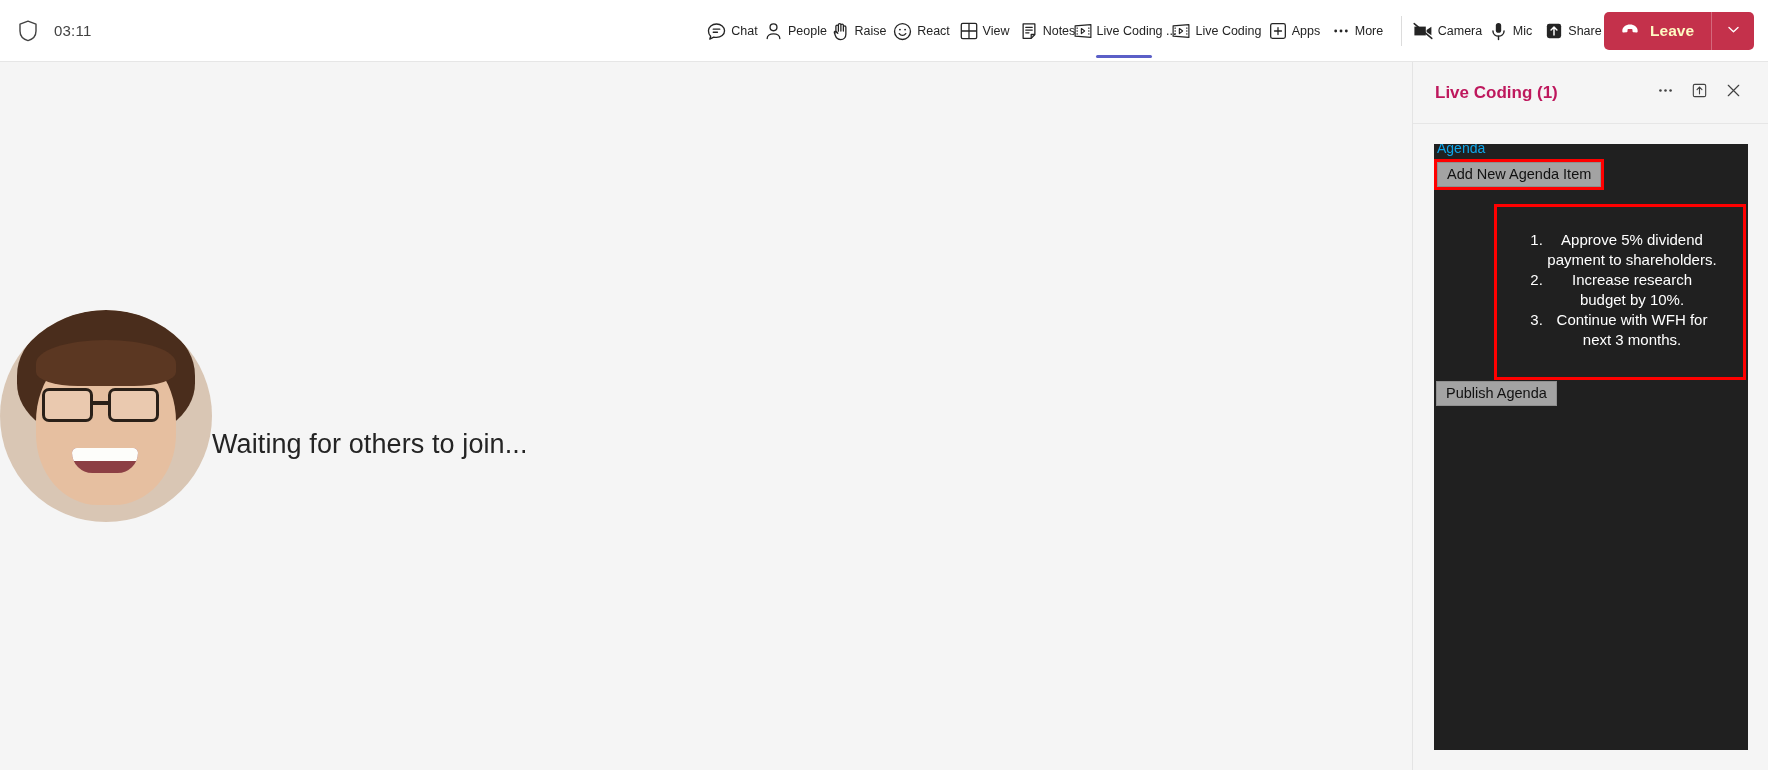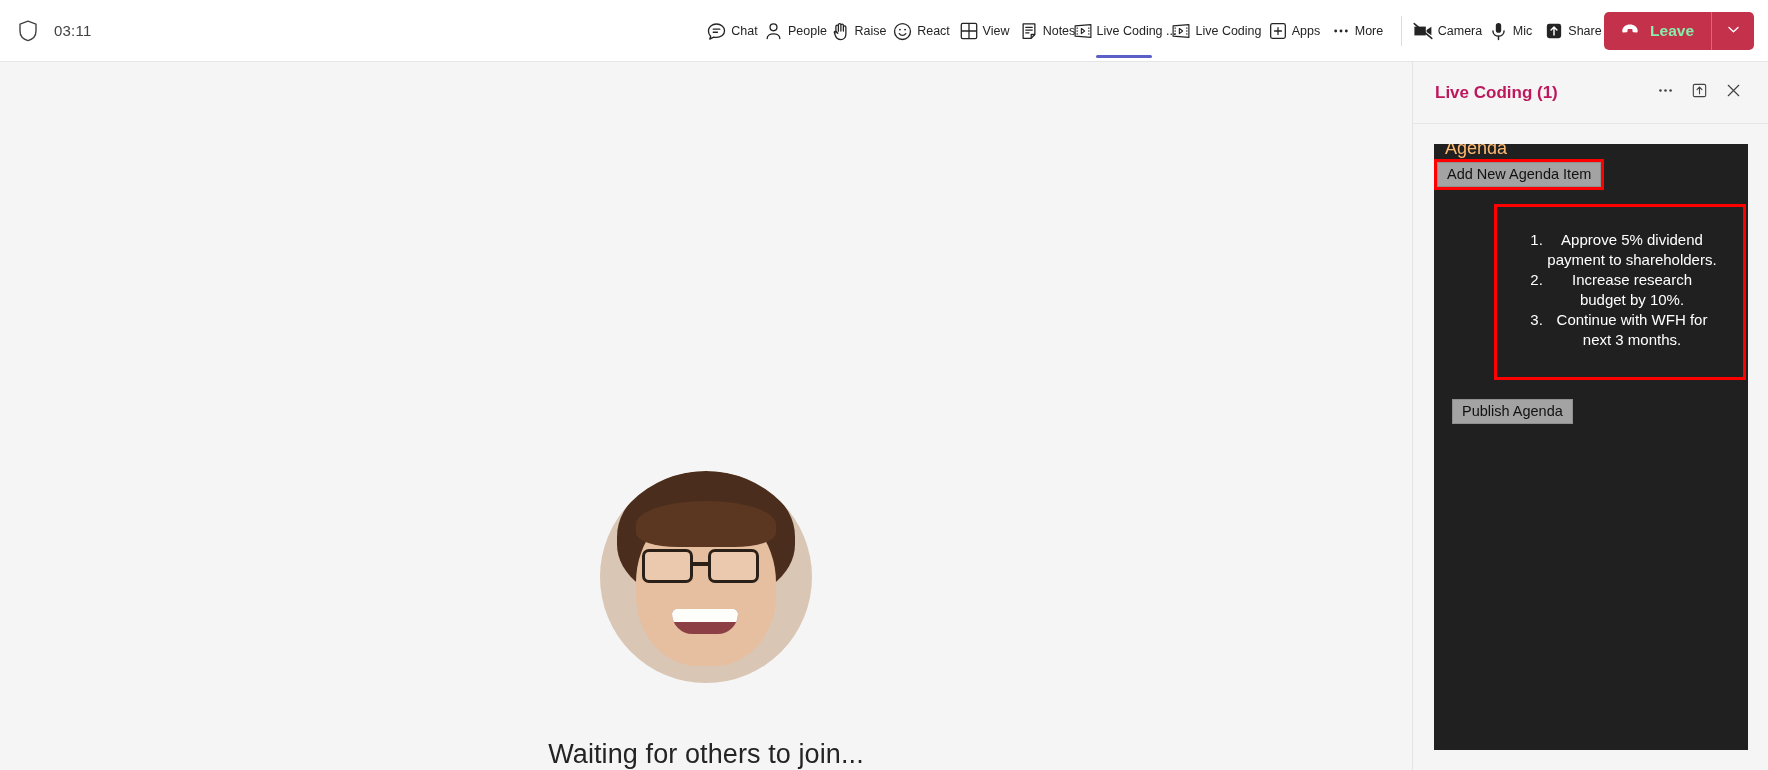--- a/index.html
+++ b/index.html
@@ -56,7 +56,7 @@
     display: flex; align-items: center; gap: 9px;
     padding: 0 17px 0 15px; height: 38px;
   }
-  .leave-main .lt { color: #86efac; font-size: 15.5px; font-weight: bold; }
+  .leave-main .lt { color: #fef9c3; font-size: 15.5px; font-weight: bold; }
   .leave-div { width: 1px; height: 38px; background: #d4697c; }
   .leave-caret { width: 42px; height: 38px; display: flex; align-items: center; justify-content: center; }
 

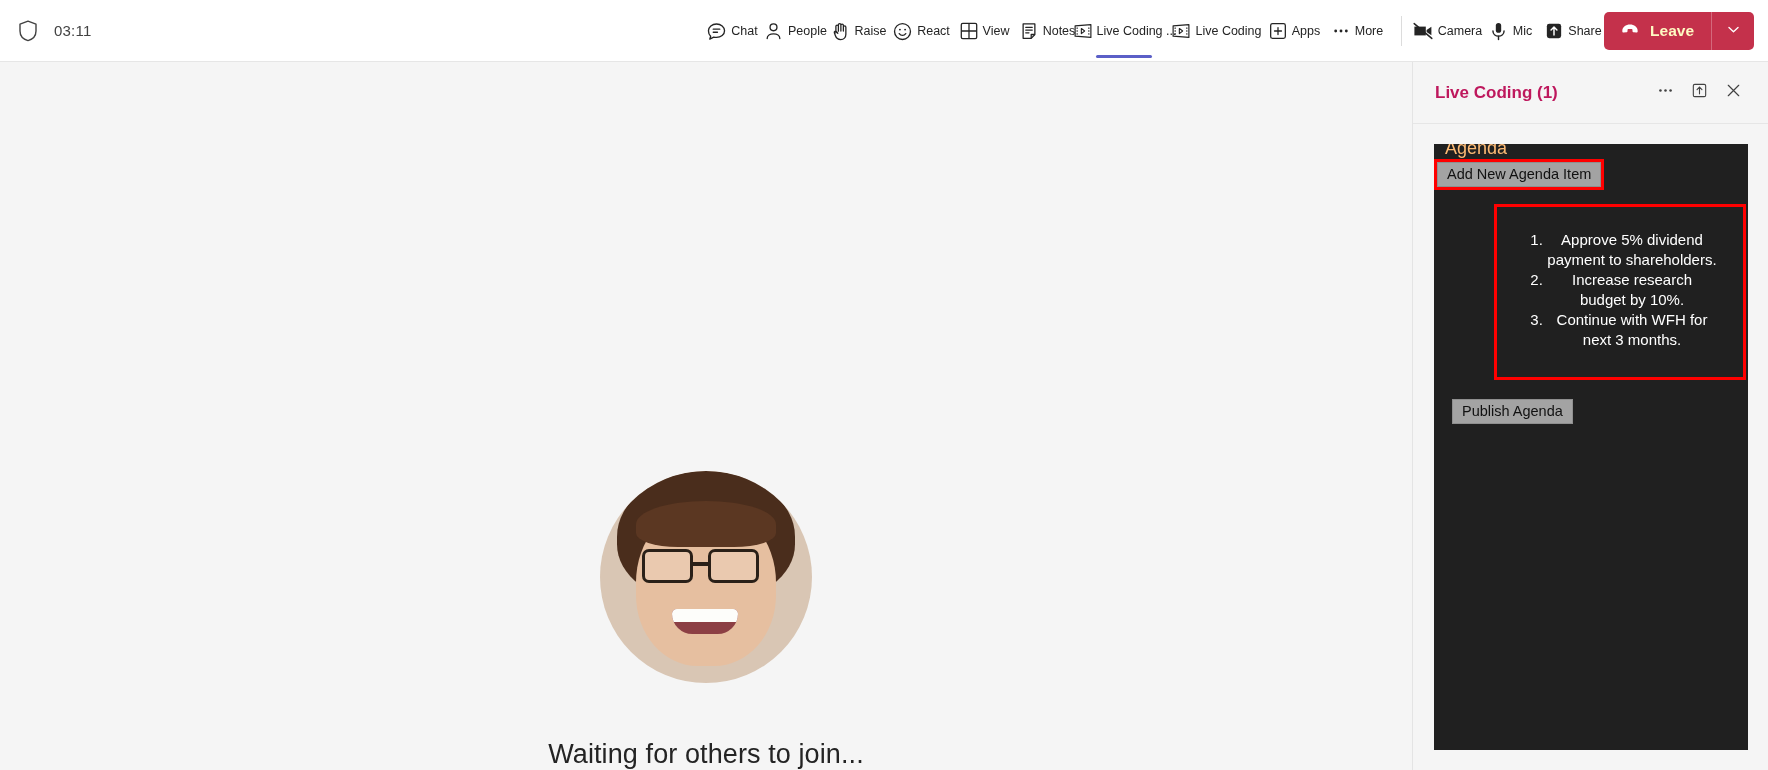--- a/index.html
+++ b/index.html
@@ -110,8 +110,8 @@
     position: relative; overflow: hidden; color: #ffffff;
   }
   .agenda-label {
-    font-size: 18px; color: #fdba74; line-height: 14px;
-    padding-left: 11px; margin-top: -3px;
+    font-size: 14px; color: #0ea5e9; line-height: 14px;
+    padding-left: 3px; margin-top: -3px;
   }
   .hl-box { border: 3px solid #ff0000; display: inline-block; }
   .btn-row { padding-left: 0px; margin-top: 4px; }

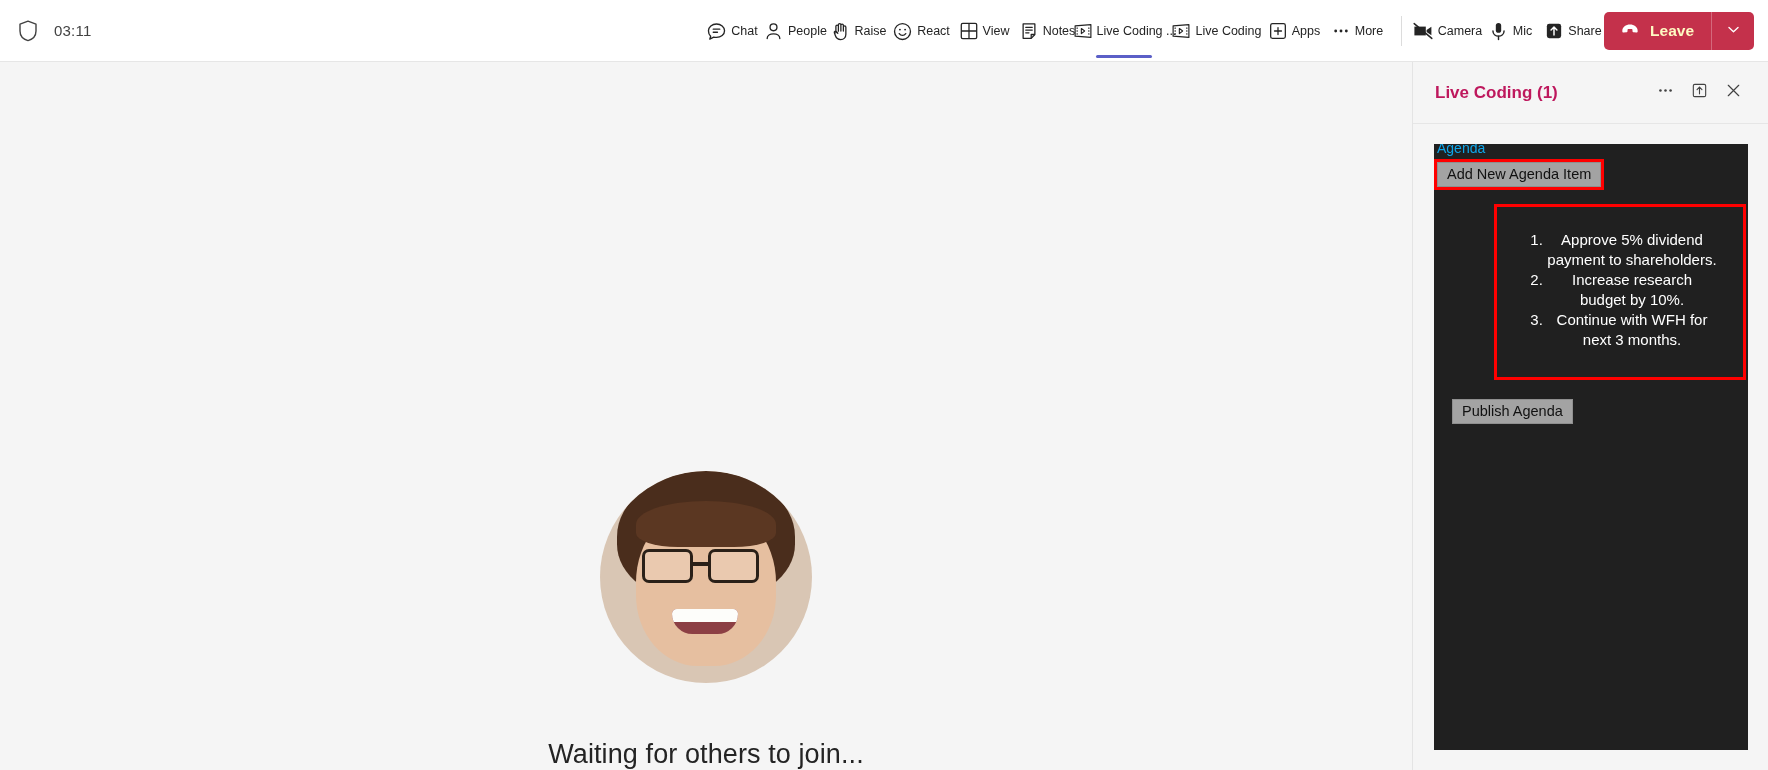--- a/index.html
+++ b/index.html
@@ -128,7 +128,7 @@
     font-size: 15px; line-height: 20px; color: #ffffff;
     margin-bottom: 0px;
   }
-  .publish-row { margin-top: 19px; padding-left: 18px; }
+  .publish-row { margin-top: 1px; padding-left: 2px; }
 </style>
 </head>
 <body>

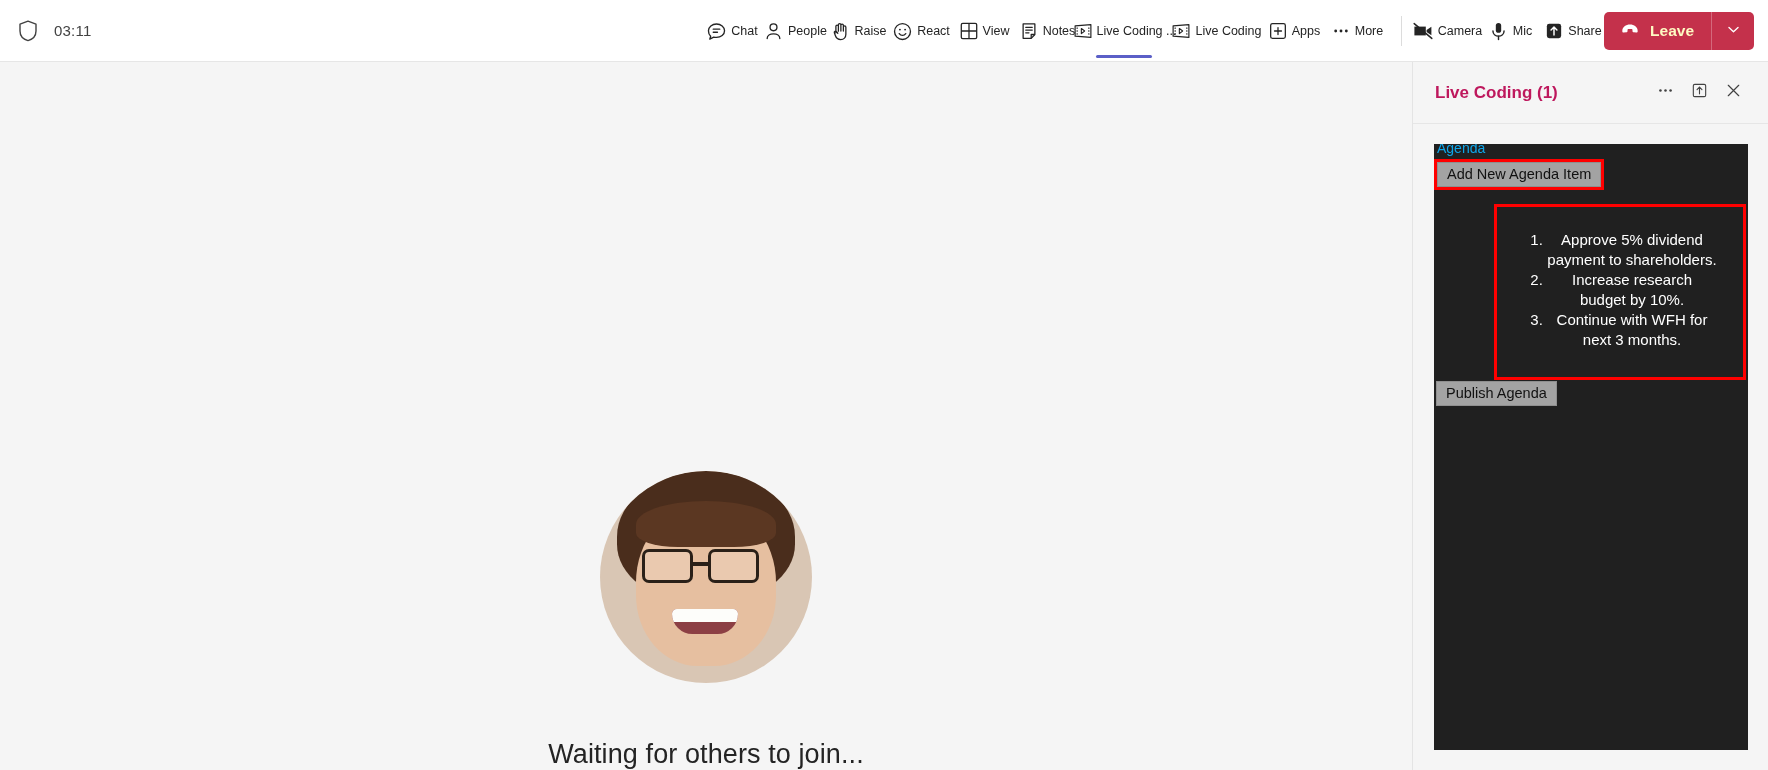--- a/index.html
+++ b/index.html
@@ -64,7 +64,7 @@
   .stage {
     position: absolute; top: 62px; left: 0; width: 1412px; height: 708px;
     background: #f5f5f5;
-    display: flex; flex-direction: column; align-items: center; justify-content: flex-end;
+    display: flex; align-items: center; justify-content: flex-start;
   }
   .avatar {
     width: 212px; height: 212px; border-radius: 50%;

